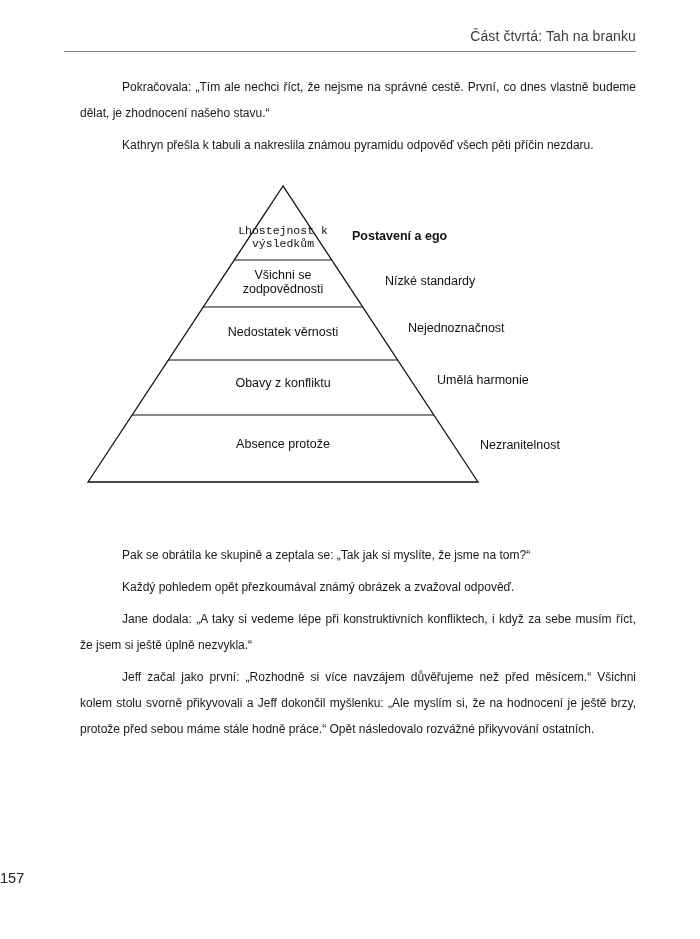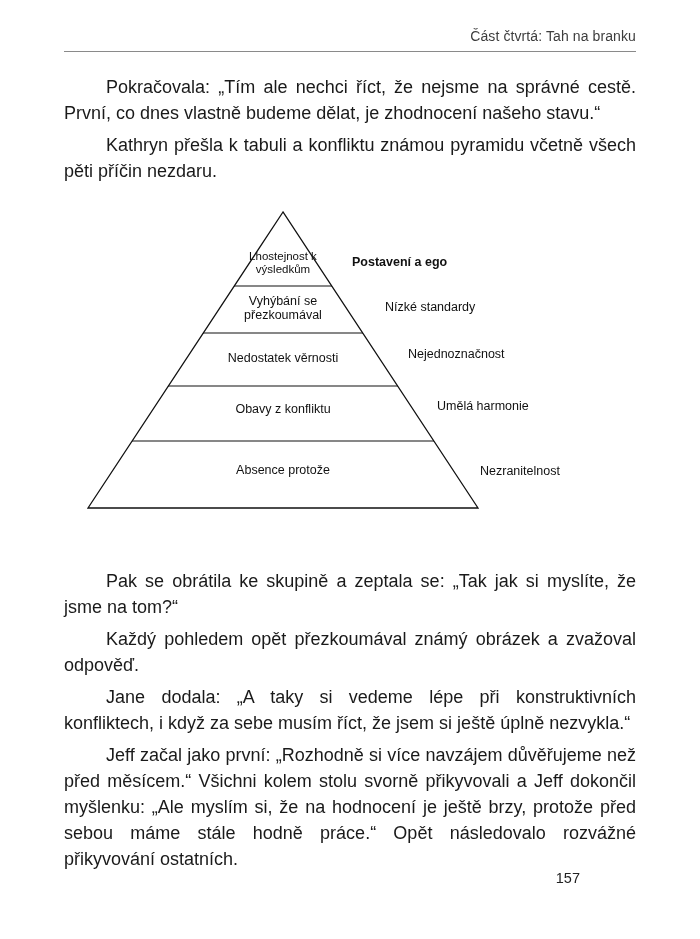--- a/index.html
+++ b/index.html
@@ -42,8 +42,8 @@
     width: 572px;
   }
   .para {
-    margin: 0 0 6px 0;
-    font-size: 18px;
+    margin: 0 0 6px 16px;
+    font-size: 12px;
     line-height: 26px;
     text-align: justify;
     text-indent: 42px;

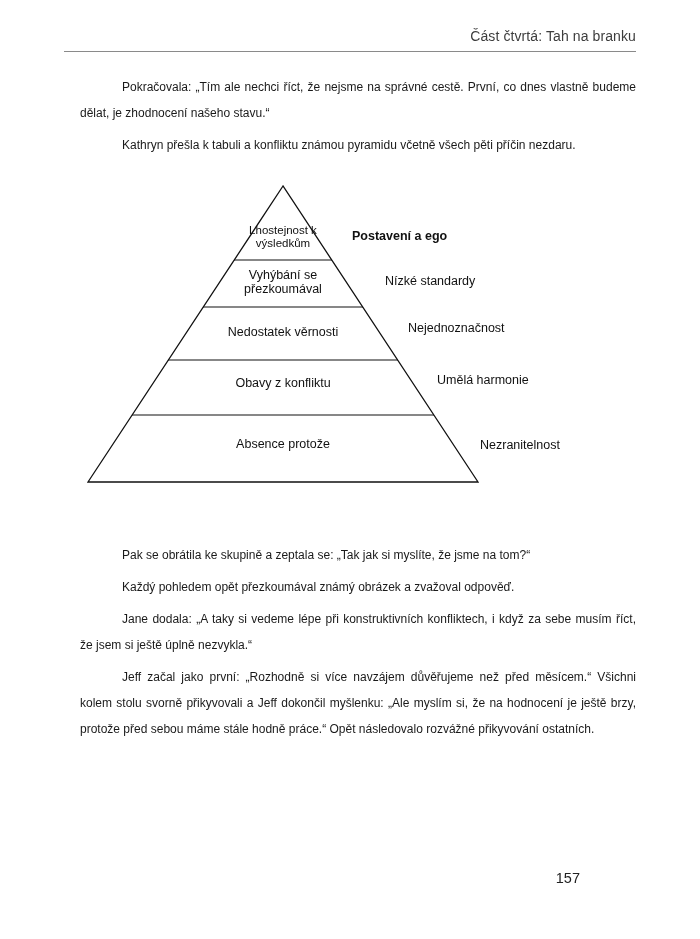--- a/index.html
+++ b/index.html
@@ -100,7 +100,7 @@
   <div class="content">
 
     <p class="para">Pokračovala: „Tím ale nechci říct, že nejsme na správné cestě. První, co dnes vlastně budeme dělat, je zhodnocení našeho stavu.“</p>
-    <p class="para">Kathryn přešla k tabuli a konfliktu známou pyramidu včetně všech pěti příčin nezdaru.</p>
+    <p class="para">Kathryn přešla k tabuli a nakreslila známou pyramidu odpověď všech pěti příčin nezdaru.</p>
 
     <div class="pyramid-figure">
       <svg width="572" height="330" viewBox="0 0 572 330">

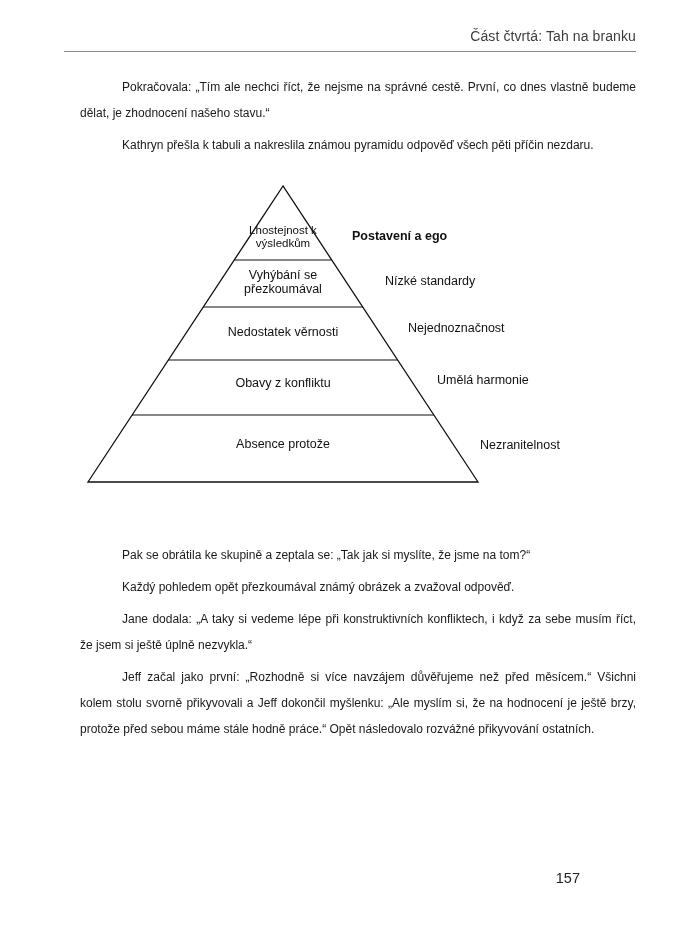--- a/index.html
+++ b/index.html
@@ -70,6 +70,7 @@
   .lvl-label.small {
     font-size: 11.5px;
     line-height: 13px;
+    font-family: Liberation Mono, monospace;
   }
   .side-label {
     position: absolute;

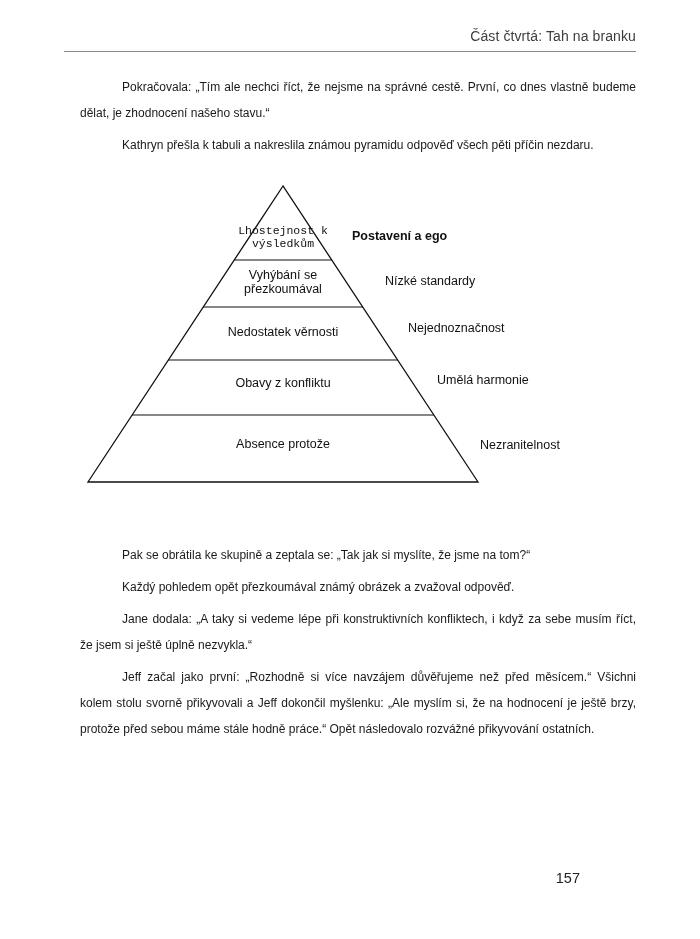--- a/index.html
+++ b/index.html
@@ -113,7 +113,7 @@
       </svg>
 
       <div class="lvl-label small" style="left:174px; top:60px; width:90px;">Lhostejnost k výsledkům</div>
-      <div class="lvl-label" style="left:164px; top:104px; width:110px;">Vyhýbání se přezkoumával</div>
+      <div class="lvl-label" style="left:164px; top:104px; width:110px;">Všichni se zodpovědnosti</div>
       <div class="lvl-label" style="left:119px; top:161px; width:200px;">Nedostatek věrnosti</div>
       <div class="lvl-label" style="left:119px; top:212px; width:200px;">Obavy z konfliktu</div>
       <div class="lvl-label" style="left:119px; top:273px; width:200px;">Absence protože</div>

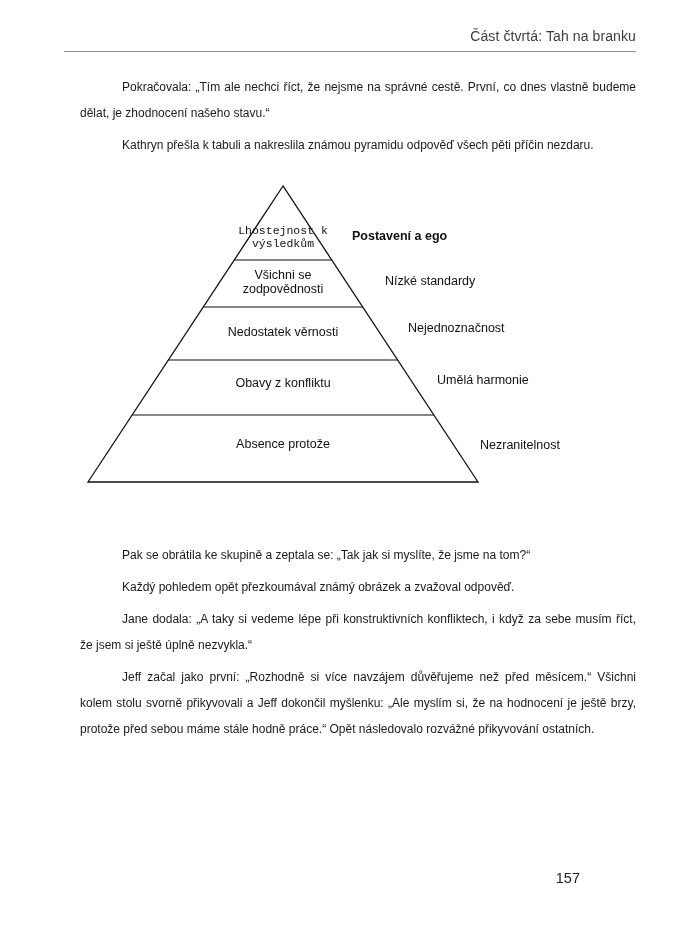--- a/index.html
+++ b/index.html
@@ -84,7 +84,7 @@
     top: 870px;
     left: 0;
     width: 580px;
-    text-align: right;
+    text-align: left;
     font-size: 14.5px;
     color: #222222;
   }

